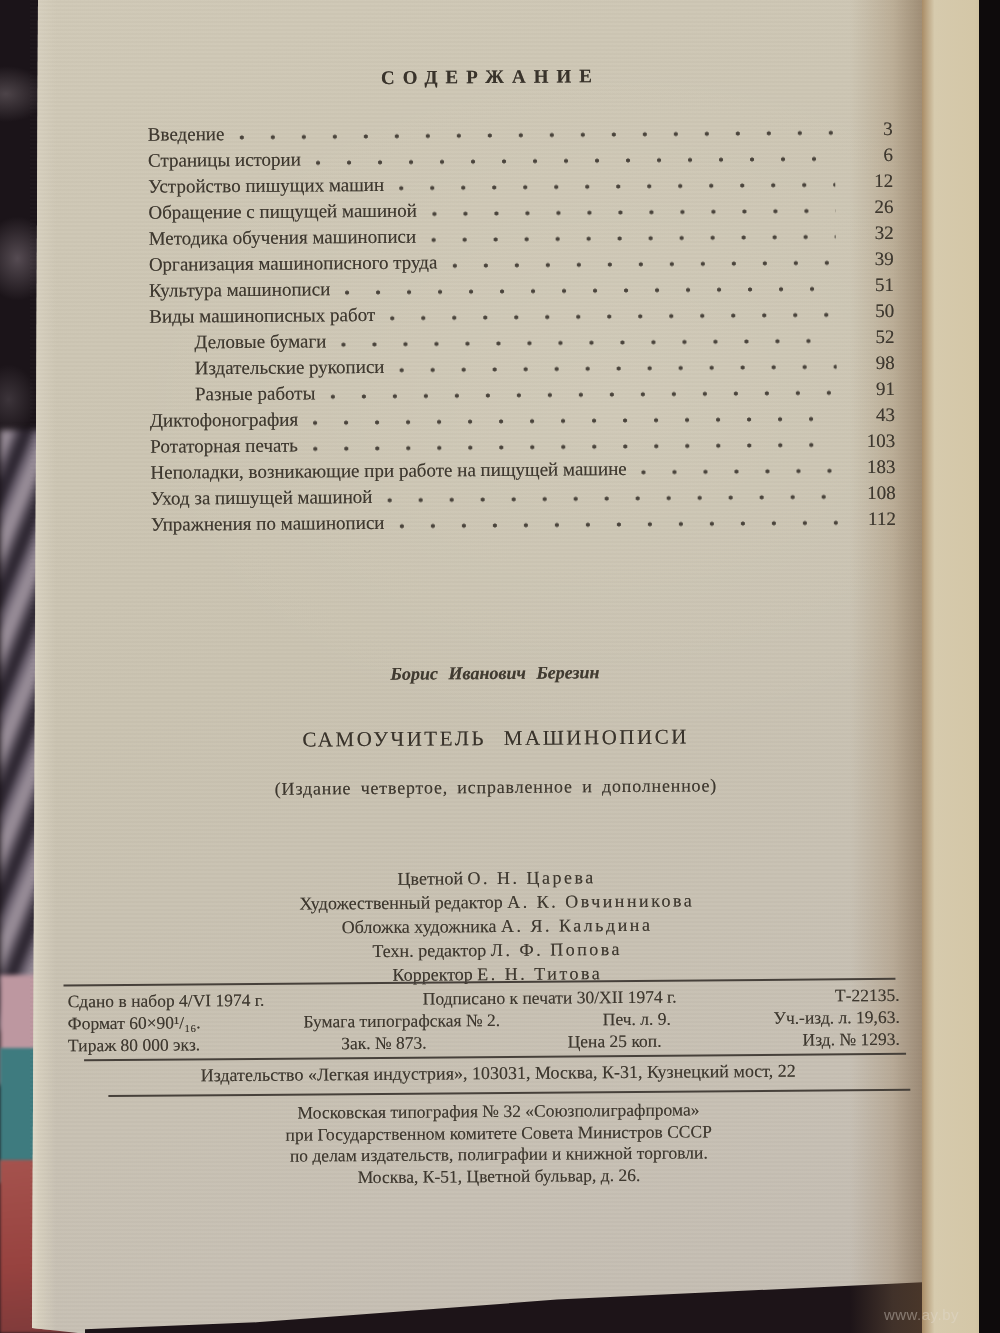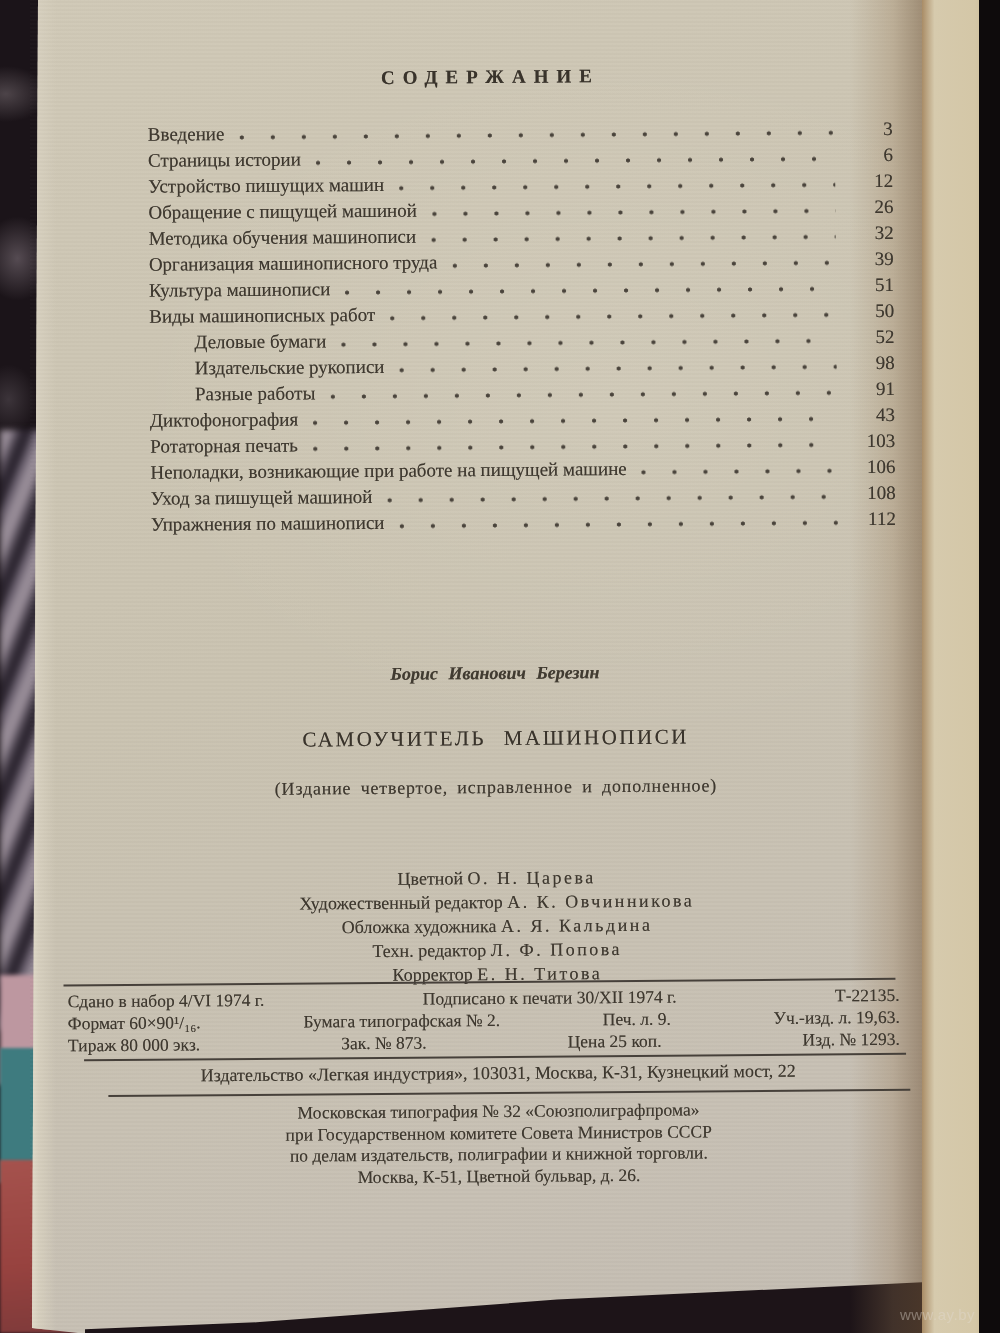--- a/index.html
+++ b/index.html
@@ -183,7 +183,7 @@
         <div class="toc-row">
           <span class="toc-label">Неполадки, возникающие при работе на пищущей машине</span>
           <span class="toc-leader"></span>
-          <span class="toc-num">106</span>
+          <span class="toc-num">183</span>
         </div>
 
         <div class="toc-row">

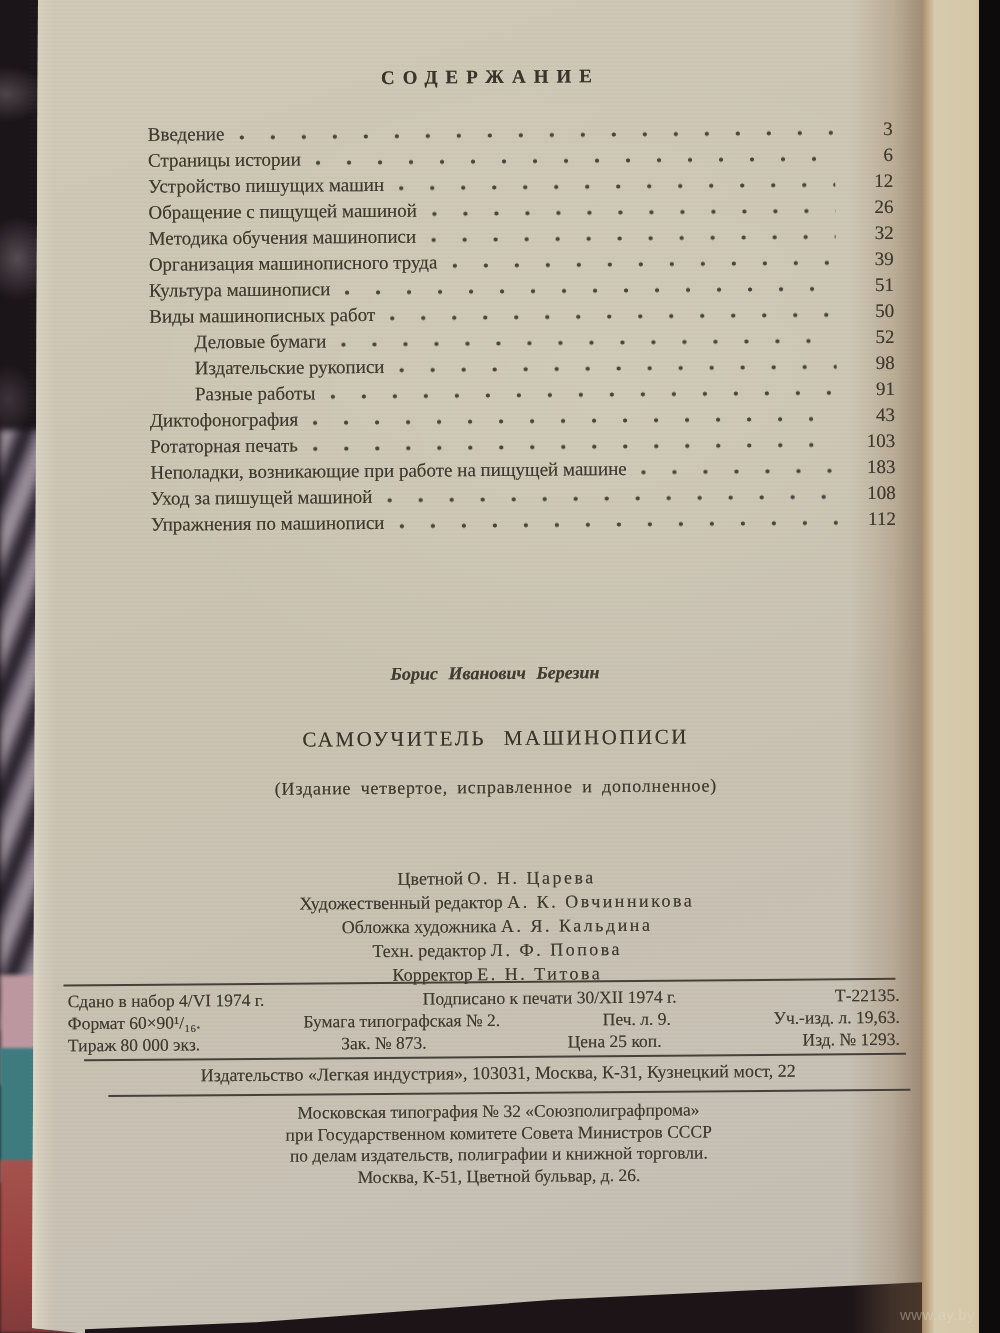--- a/index.html
+++ b/index.html
@@ -76,7 +76,7 @@
   .print-house{position:absolute;top:1101px;left:0;width:100%;text-align:center;
     font-size:17.5px;line-height:21.5px;}
 
-  .watermark{position:absolute;right:4px;bottom:10px;font-family:"Liberation Sans","DejaVu Sans",sans-serif;
+  .watermark{position:absolute;right:20px;bottom:10px;font-family:"Liberation Sans","DejaVu Sans",sans-serif;
     font-size:15px;color:rgba(226,220,210,.42);letter-spacing:.5px;}
 </style>
 </head>

